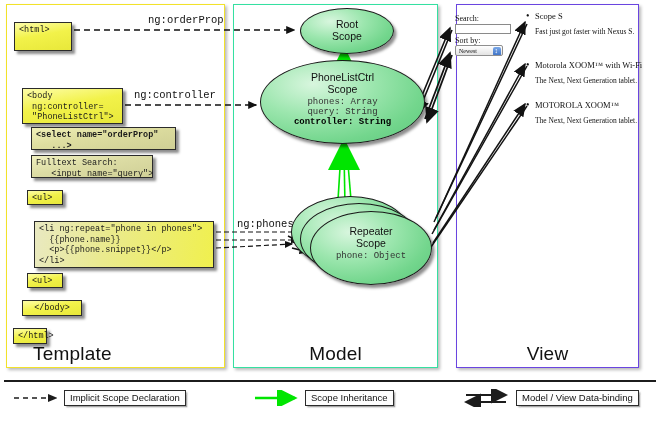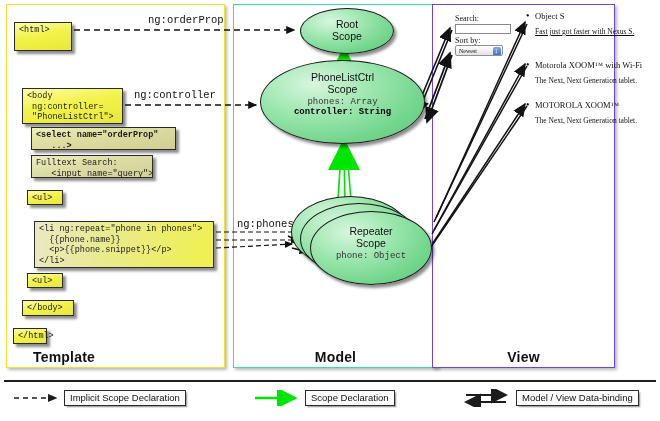--- a/index.html
+++ b/index.html
@@ -160,7 +160,7 @@
   </div>
 
   <div class="phone-item" style="left:535px;top:11px;">
-    <div class="phone-name">Object S</div>
+    <div class="phone-name">Scope S</div>
     <div class="phone-snip" style="margin-top:6px;text-decoration:underline;">Fast just got faster with Nexus S.</div>
   </div>
 

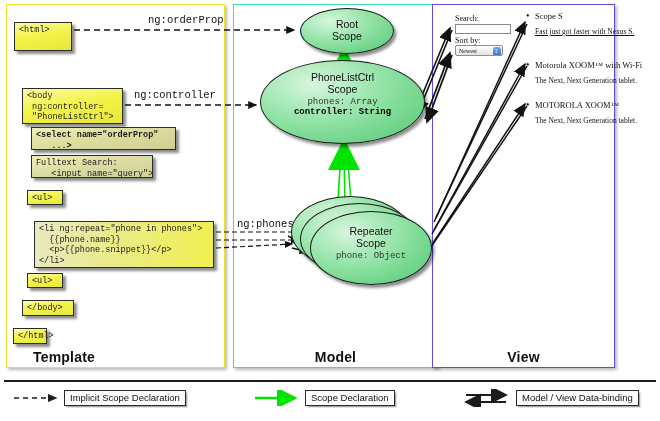--- a/index.html
+++ b/index.html
@@ -161,7 +161,7 @@
 
   <div class="phone-item" style="left:535px;top:11px;">
     <div class="phone-name">Scope S</div>
-    <div class="phone-snip" style="margin-top:6px;text-decoration:underline;">Fast just got faster with Nexus S.</div>
+    <div class="phone-snip" style="margin-top:6px;">Fast just got faster with Nexus S.</div>
   </div>
 
   <div class="phone-item" style="left:535px;top:60px;">

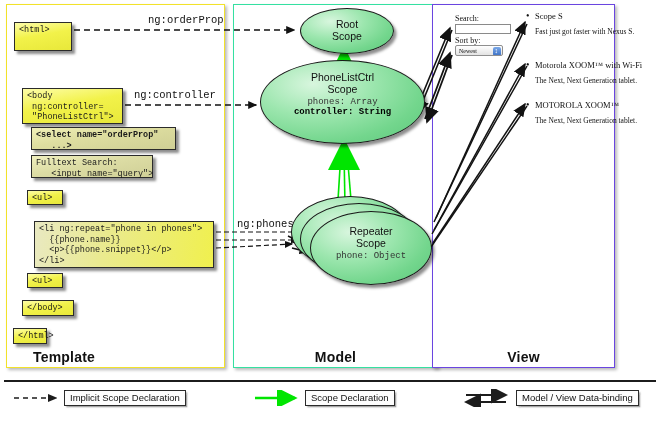--- a/index.html
+++ b/index.html
@@ -147,6 +147,7 @@
     <div class="title">PhoneListCtrl</div>
     <div class="title">Scope</div>
     <div class="props">phones: Array</div>
+    <div class="props" style="margin-top:0">query: String</div>
     <div class="props" style="margin-top:0;font-weight:bold;color:#000;">controller: String</div>
   </div>
 

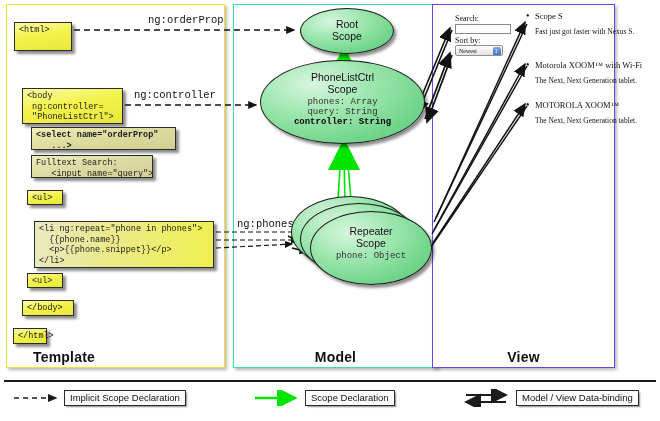--- a/index.html
+++ b/index.html
@@ -125,7 +125,7 @@
 
   <div class="codebox" style="left:27px;top:273px;width:36px;height:15px;">&lt;ul&gt;</div>
 
-  <div class="codebox" style="left:22px;top:300px;width:52px;height:16px;">&lt;/body&gt;</div>
+  <div class="codebox" style="left:22px;top:300px;width:60px;height:16px;text-align:center;">&lt;/body&gt;</div>
 
   <div class="codebox" style="left:13px;top:328px;width:34px;height:16px;">&lt;/html&gt;</div>
 

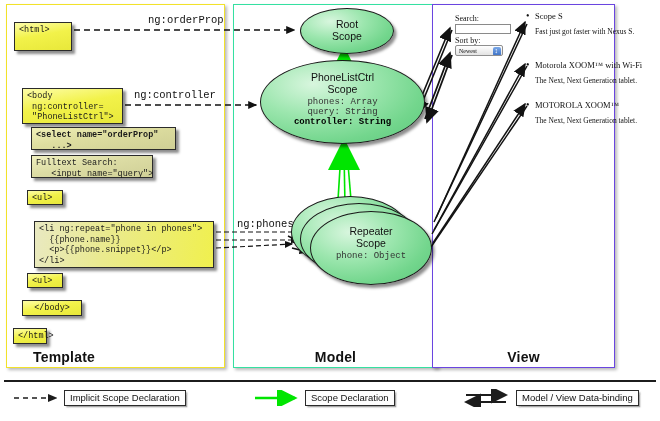--- a/index.html
+++ b/index.html
@@ -19,7 +19,7 @@
     box-shadow:2px 2px 3px rgba(0,0,0,.28);}
 
   .panel-label{position:absolute;bottom:2px;width:100%;text-align:center;
-    font-size:14px;color:#111;letter-spacing:.2px;font-weight:bold;}
+    font-size:19px;color:#111;letter-spacing:.2px;}
   #panel-template .panel-label{text-align:center;left:26px;width:auto;}
 
   

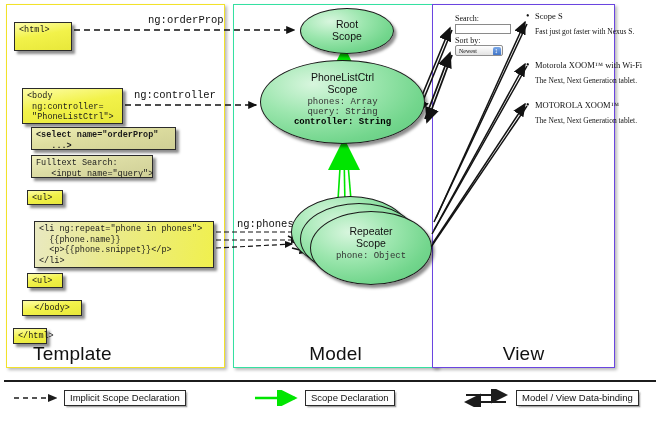--- a/index.html
+++ b/index.html
@@ -15,7 +15,7 @@
     box-shadow:2px 2px 3px rgba(0,0,0,.28);}
   #panel-model{left:233px;top:4px;width:205px;height:364px;border:1.5px solid #35e0a1;
     box-shadow:2px 2px 3px rgba(0,0,0,.28);}
-  #panel-view{left:432px;top:4px;width:183px;height:364px;border:1.5px solid #6a45e0;
+  #panel-view{left:456px;top:4px;width:183px;height:364px;border:1.5px solid #6a45e0;
     box-shadow:2px 2px 3px rgba(0,0,0,.28);}
 
   .panel-label{position:absolute;bottom:2px;width:100%;text-align:center;

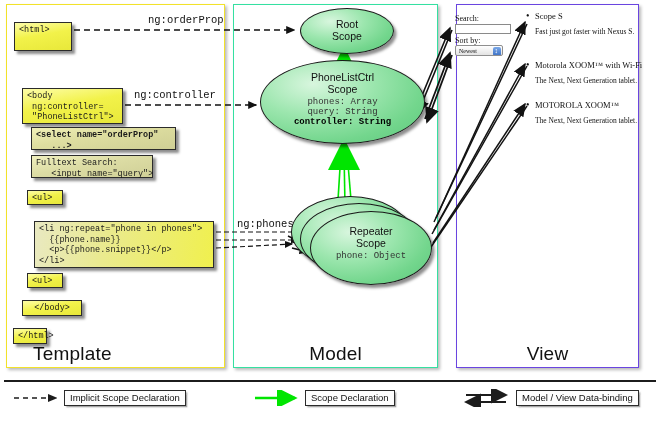--- a/index.html
+++ b/index.html
@@ -250,7 +250,7 @@
           </defs>
         <line x1="2" y1="8" x2="42" y2="8" stroke="#00e500" stroke-width="2.6" marker-end="url(#lgB)"></line>
       </svg>
-      <div class="leg-box" style="left:52px;top:0;">Scope Declaration</div>
+      <div class="leg-box" style="left:52px;top:0;">Scope Inheritance</div>
     </div>
 
     <div class="leg-item" style="left:464px;">

